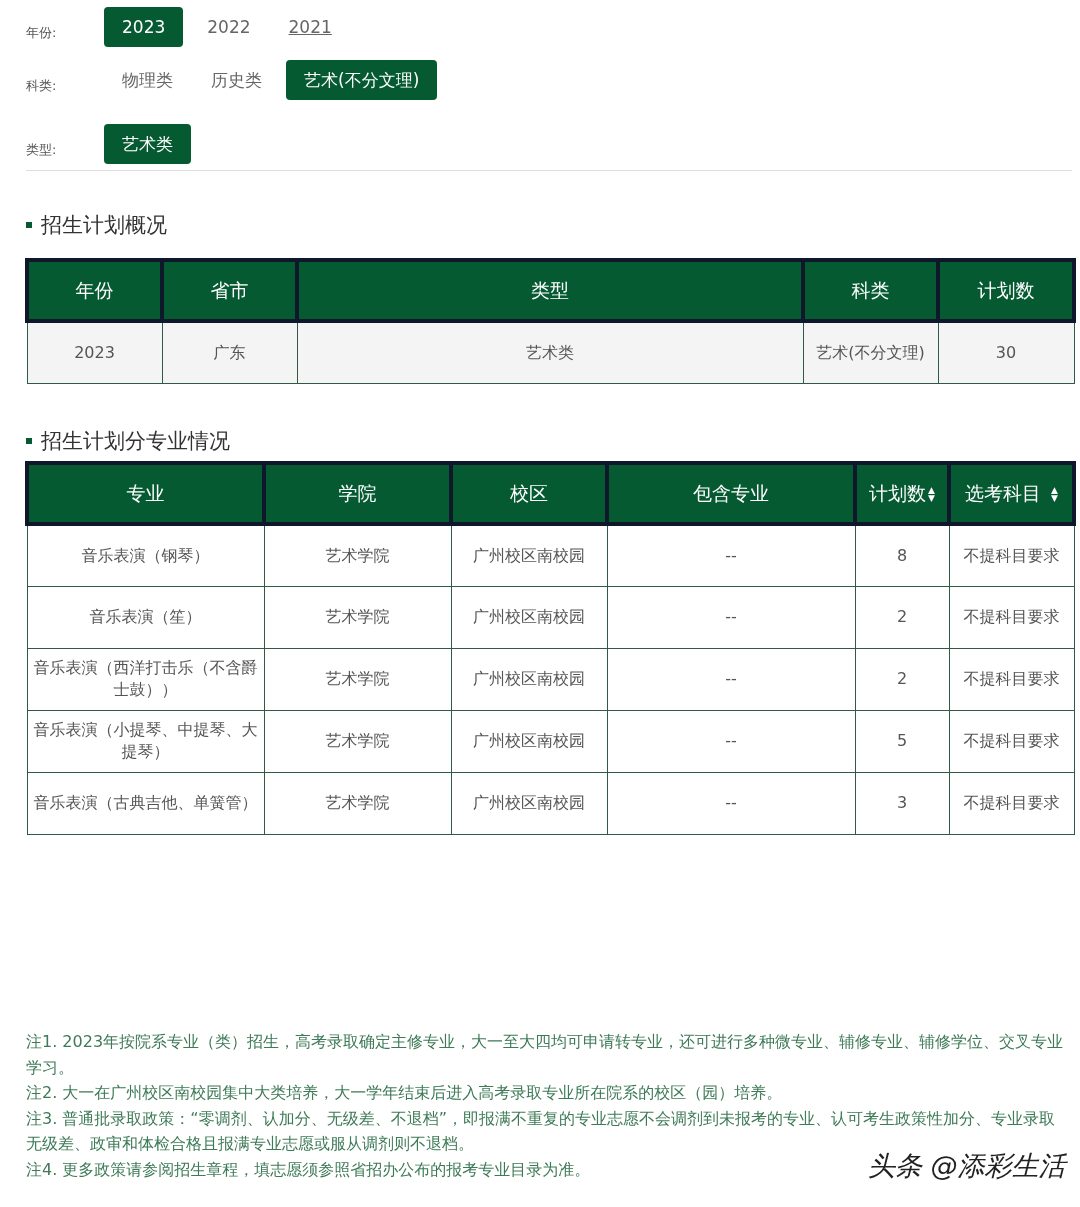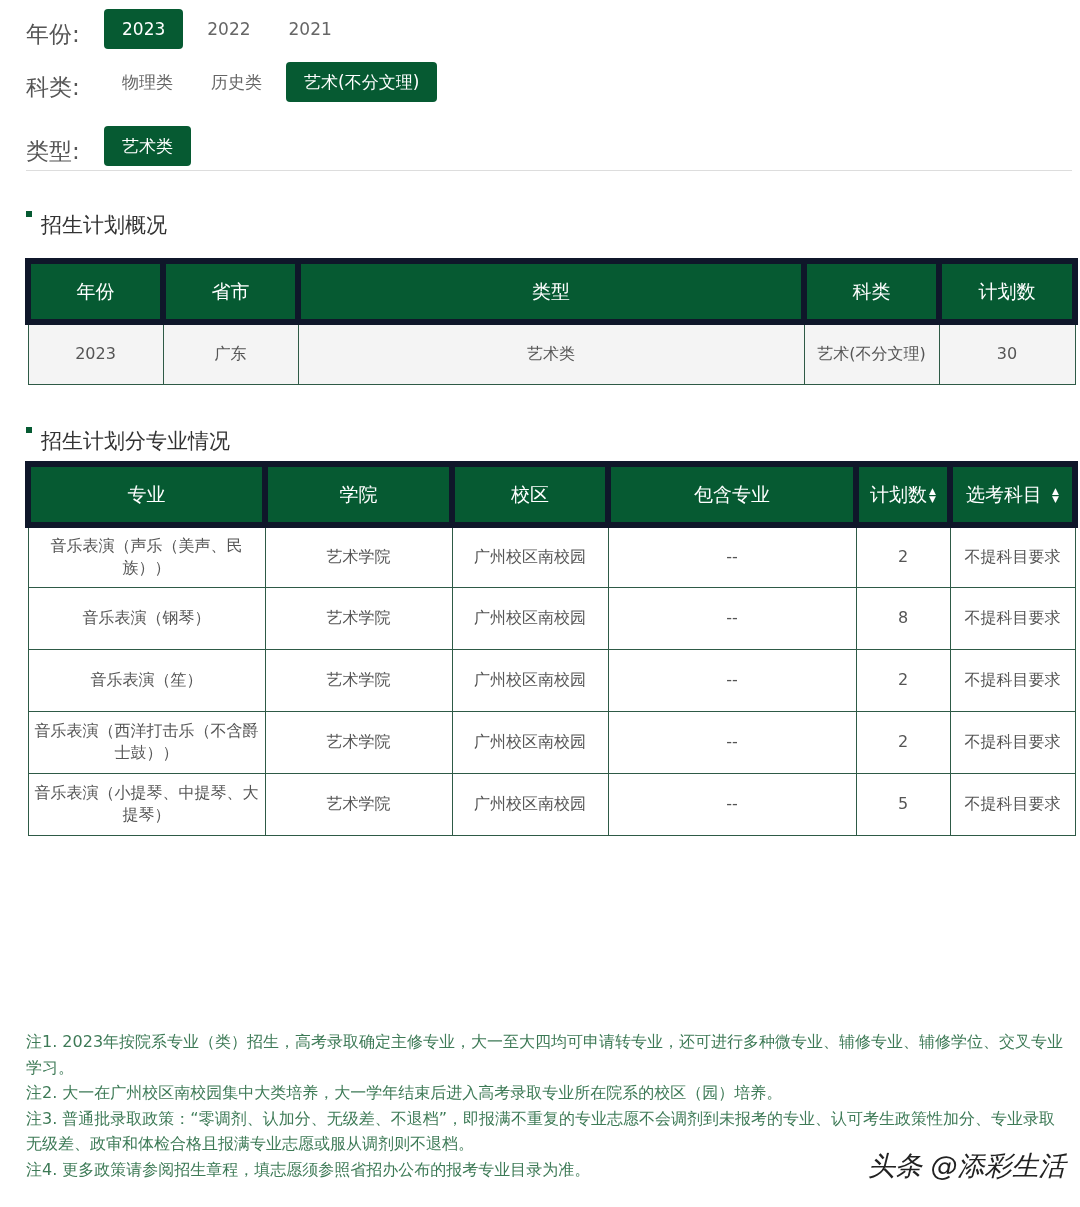--- a/index.html
+++ b/index.html
@@ -7,7 +7,7 @@
     body { font-family: "DejaVu Sans", "Liberation Sans", sans-serif; color: #444; position: relative; }
 
     .filter-row { position: absolute; left: 26px; display: flex; align-items: center; }
-    .filter-label { font-size: 23px; color: #555; width: 78px; margin-top: 12px; }
+    .filter-label { font-size: 13px; color: #555; width: 78px; margin-top: 12px; }
     .opt { font-size: 17px; color: #666; height: 40px; line-height: 40px; padding: 0 18px; border-radius: 4px; cursor: pointer; }
     .opt.active { background: #065a32; color: #fff; }
 

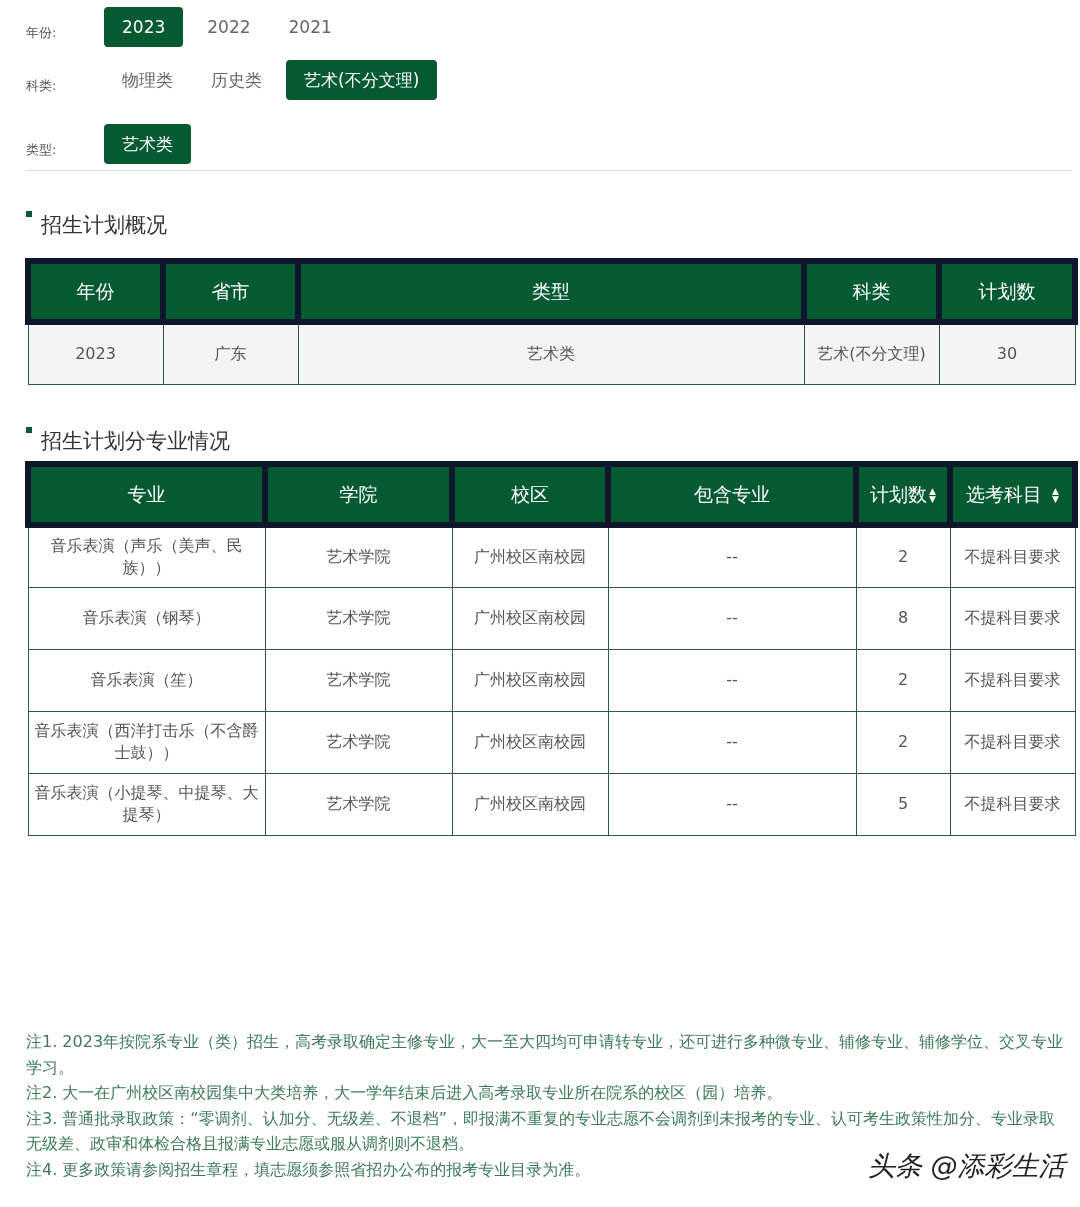--- a/index.html
+++ b/index.html
@@ -39,7 +39,7 @@
   <span class="filter-label">年份:</span>
   <span class="opt active" style="margin-left:0;">2023</span>
   <span class="opt" style="margin-left:6px;">2022</span>
-  <span class="opt" style="margin-left:2px;">2021</span>
+  <span class="opt" style="margin-left:2px;text-decoration:underline;">2021</span>
 </div>
 
 <div class="filter-row" style="top:60px;">

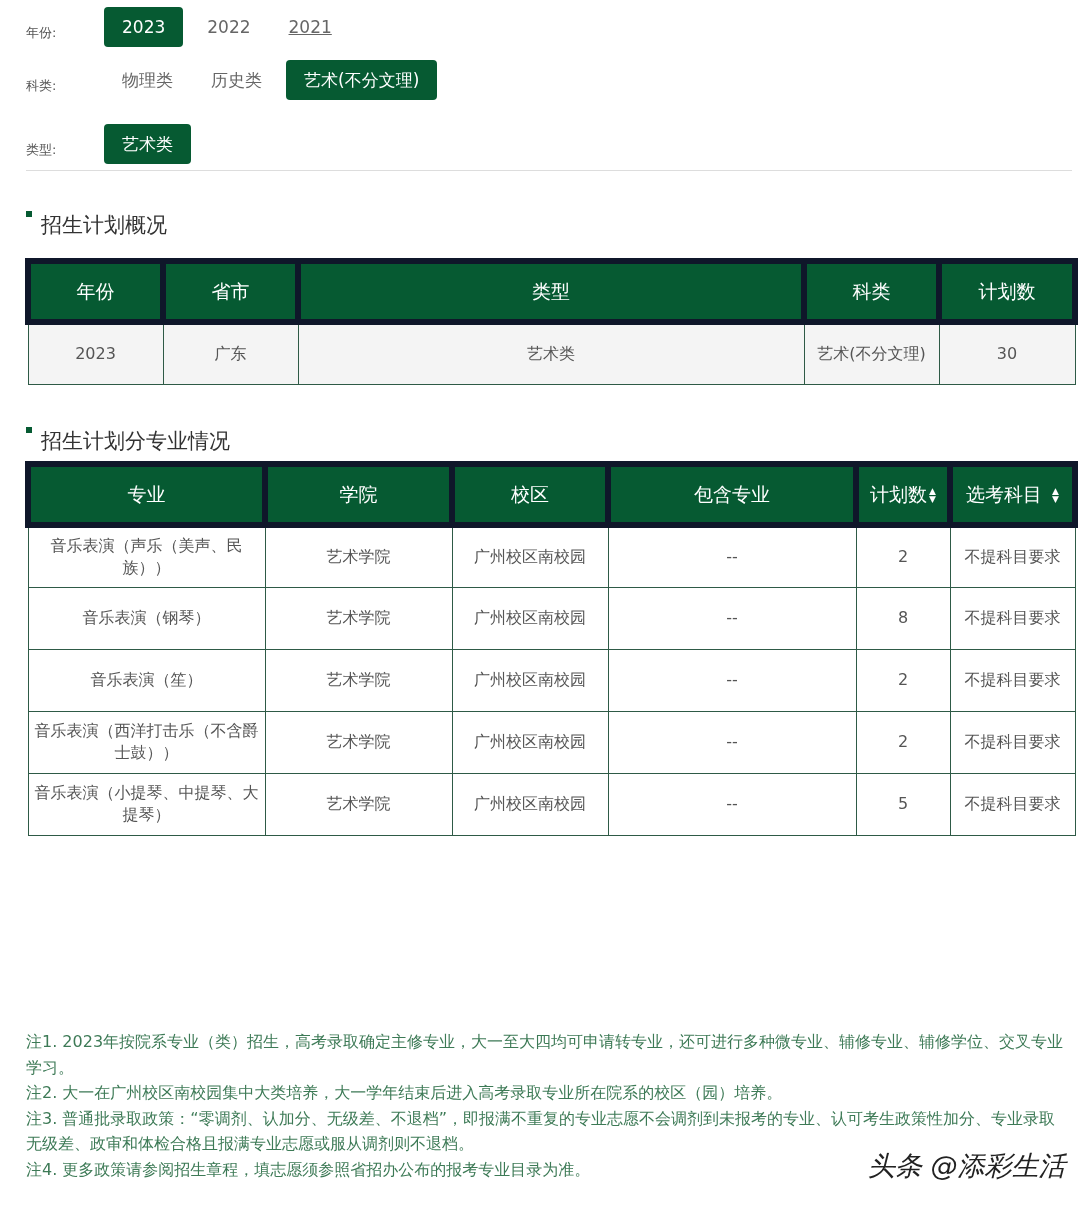--- a/index.html
+++ b/index.html
@@ -13,7 +13,7 @@
 
     .divider { position: absolute; left: 26px; top: 170px; width: 1046px; height: 1px; background: #ddd; }
 
-    .section-title { position: absolute; left: 26px; font-size: 21px; color: #333; display: flex; }
+    .section-title { position: absolute; left: 26px; font-size: 21px; color: #333; display: flex; align-items: center; }
     .section-title .bullet { width: 6px; height: 6px; background: #065a32; margin-right: 9px; }
 
     table { position: absolute; left: 25px; border-collapse: collapse; table-layout: fixed; }

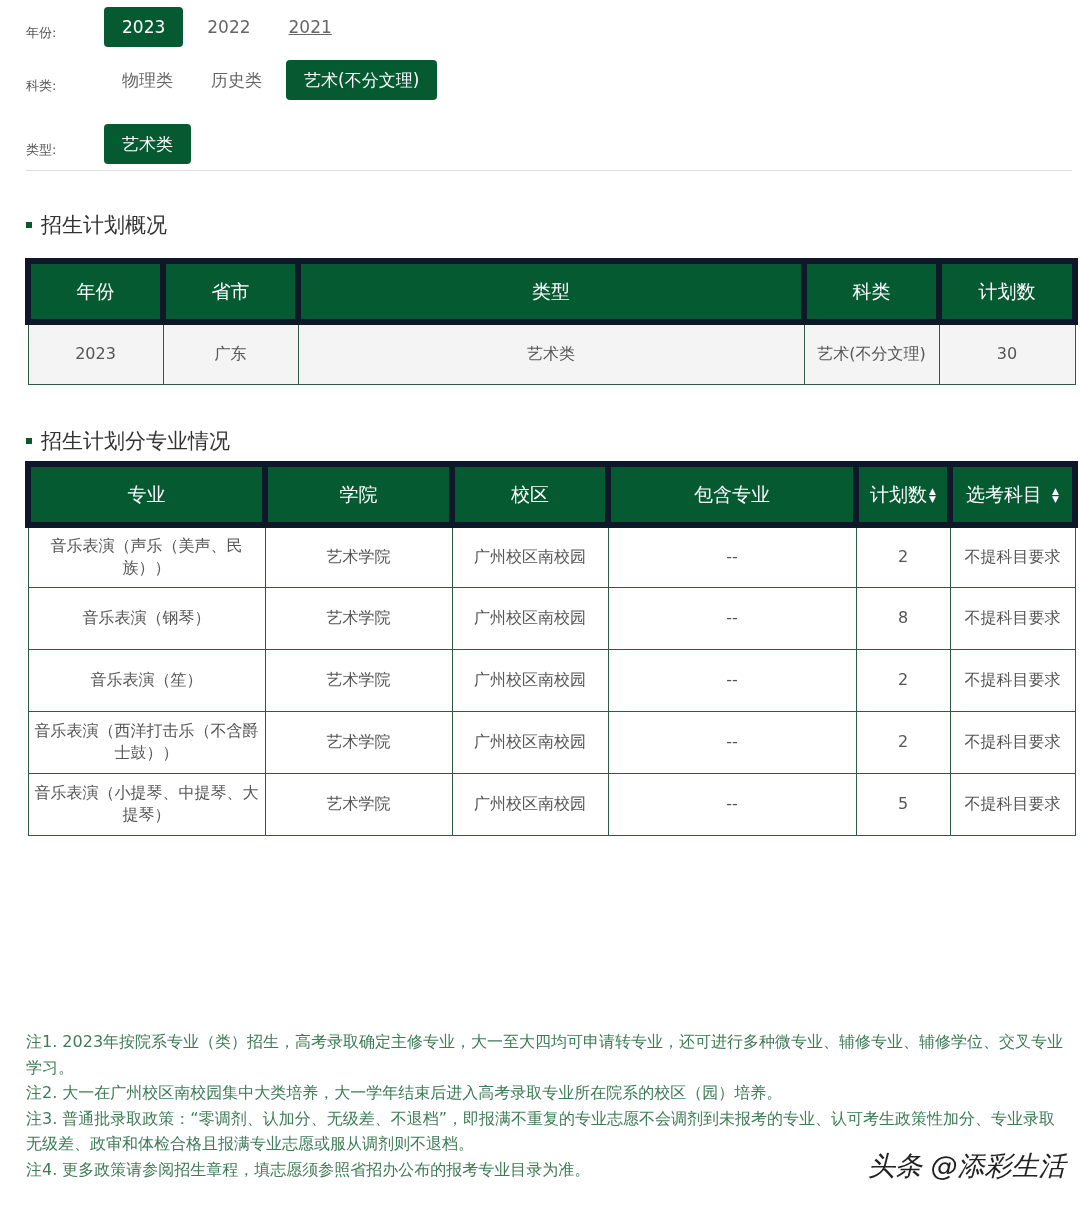--- a/index.html
+++ b/index.html
@@ -17,7 +17,7 @@
     .section-title .bullet { width: 6px; height: 6px; background: #065a32; margin-right: 9px; }
 
     table { position: absolute; left: 25px; border-collapse: collapse; table-layout: fixed; }
-    th { background: #065a32; color: #fff; font-weight: normal; font-size: 19px; height: 61px; border: 6px solid #0f172a; text-align: center; }
+    th { background: #065a32; color: #fff; font-weight: normal; font-size: 19px; height: 61px; border: 4px solid #0f172a; text-align: center; }
     td { border: 1px solid #2e5a46; text-align: center; font-size: 16px; color: #555; padding: 0 6px; line-height: 22px; }
 
     #t1 { top: 258px; width: 1047px; }

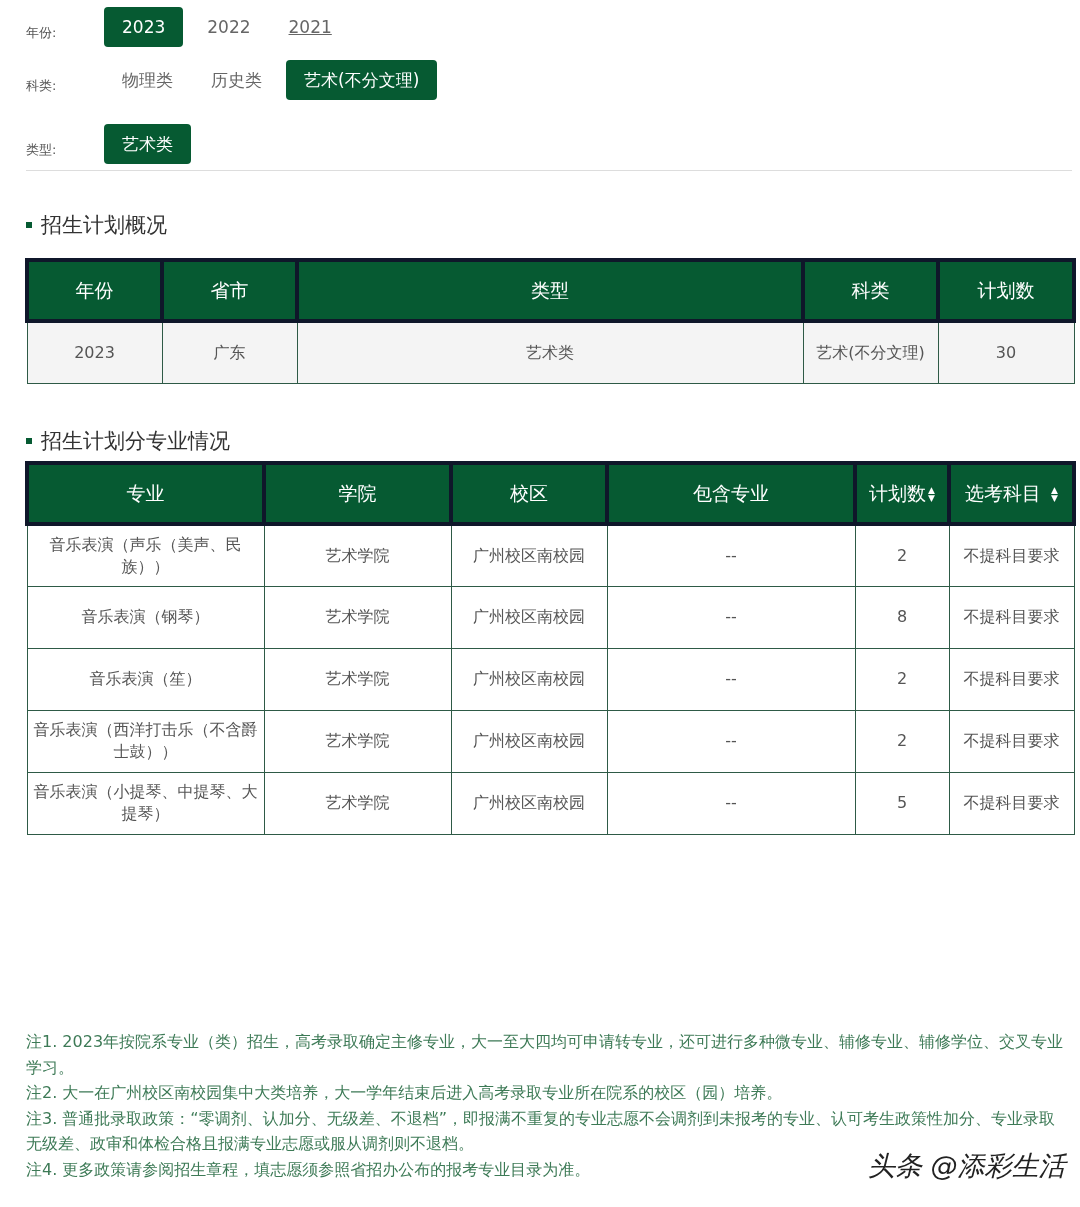--- a/index.html
+++ b/index.html
@@ -115,14 +115,6 @@
   </thead>
   <tbody>
     <tr>
-      <td>音乐表演（声乐（美声、民族））</td>
-      <td>艺术学院</td>
-      <td>广州校区南校园</td>
-      <td>--</td>
-      <td>2</td>
-      <td>不提科目要求</td>
-    </tr>
-    <tr>
       <td>音乐表演（钢琴）</td>
       <td>艺术学院</td>
       <td>广州校区南校园</td>

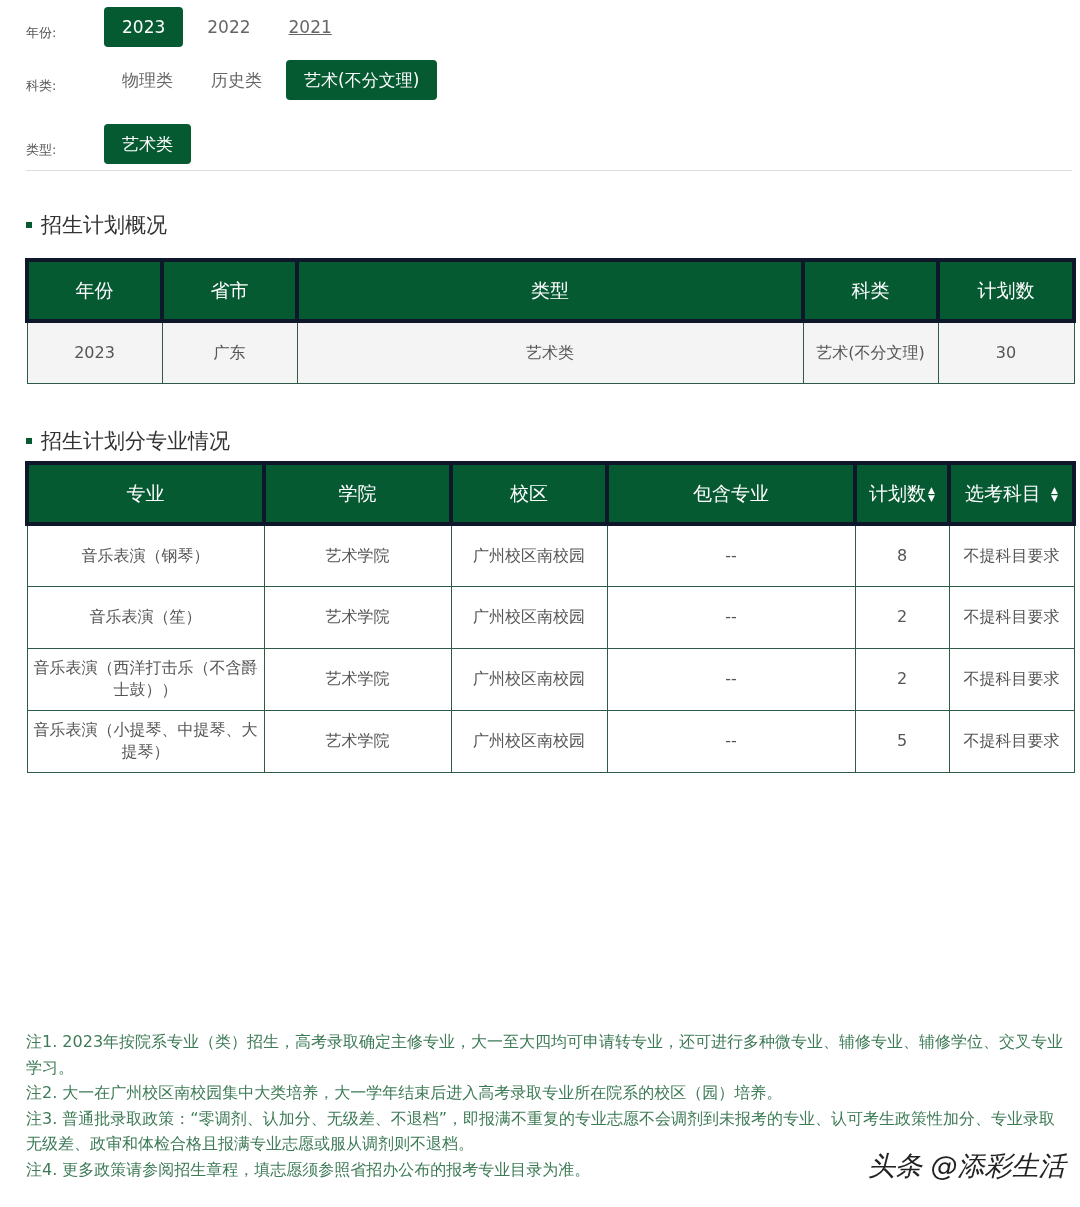--- a/index.html
+++ b/index.html
@@ -146,6 +146,14 @@
       <td>5</td>
       <td>不提科目要求</td>
     </tr>
+    <tr>
+      <td>音乐表演（古典吉他、单簧管）</td>
+      <td>艺术学院</td>
+      <td>广州校区南校园</td>
+      <td>--</td>
+      <td>3</td>
+      <td>不提科目要求</td>
+    </tr>
   </tbody>
 </table>
 

